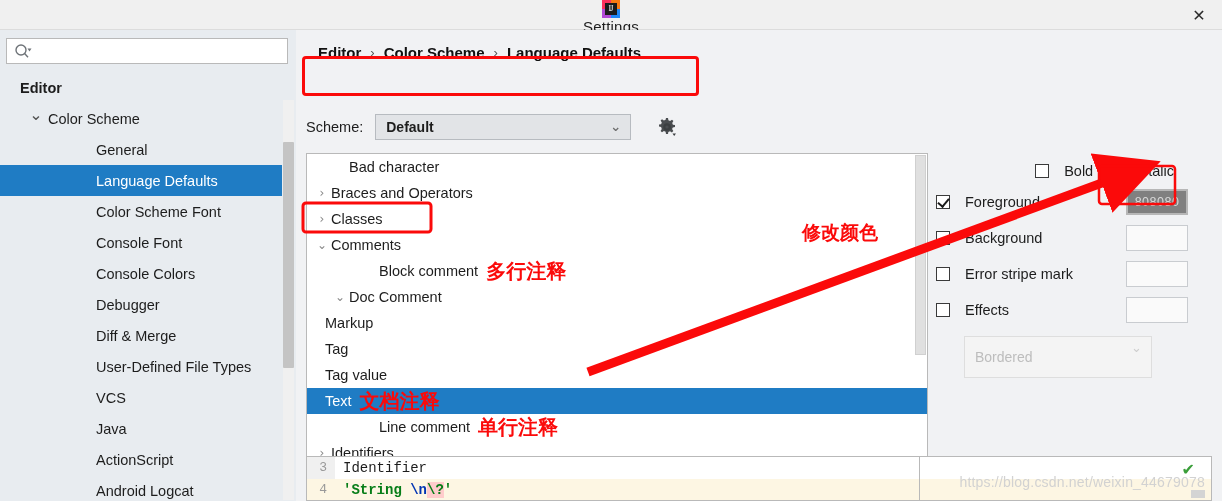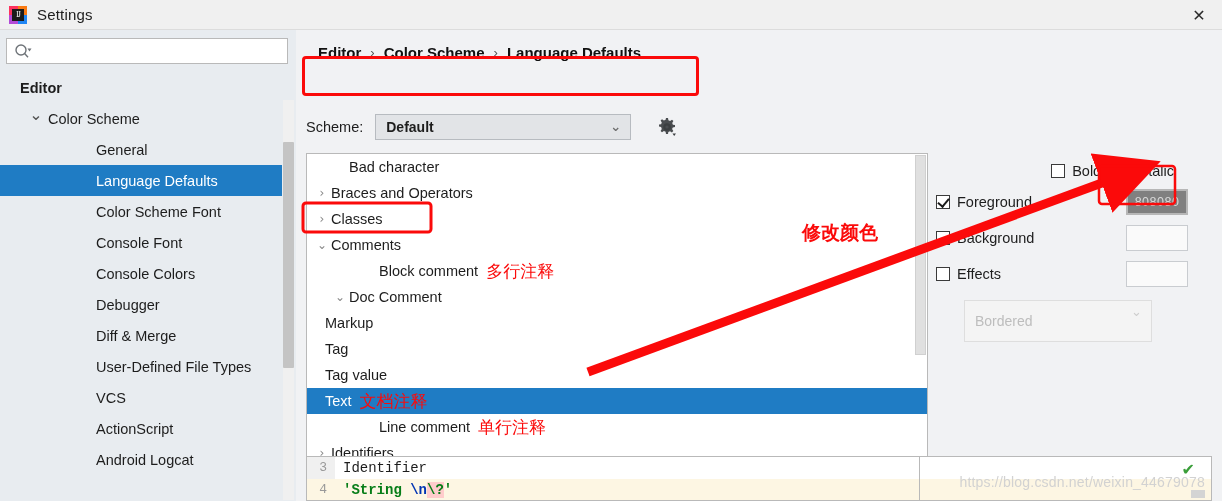--- a/index.html
+++ b/index.html
@@ -22,7 +22,7 @@
     width: 1222px; height: 30px;
     background: #f0f0f0;
     border-bottom: 1px solid #dcdcdc;
-    display: flex; align-items: center;
+    display: flex; align-items: center; flex-direction: column;
   }
   .ij-logo {
     width: 18px; height: 18px; margin-left: 9px; margin-right: 10px;

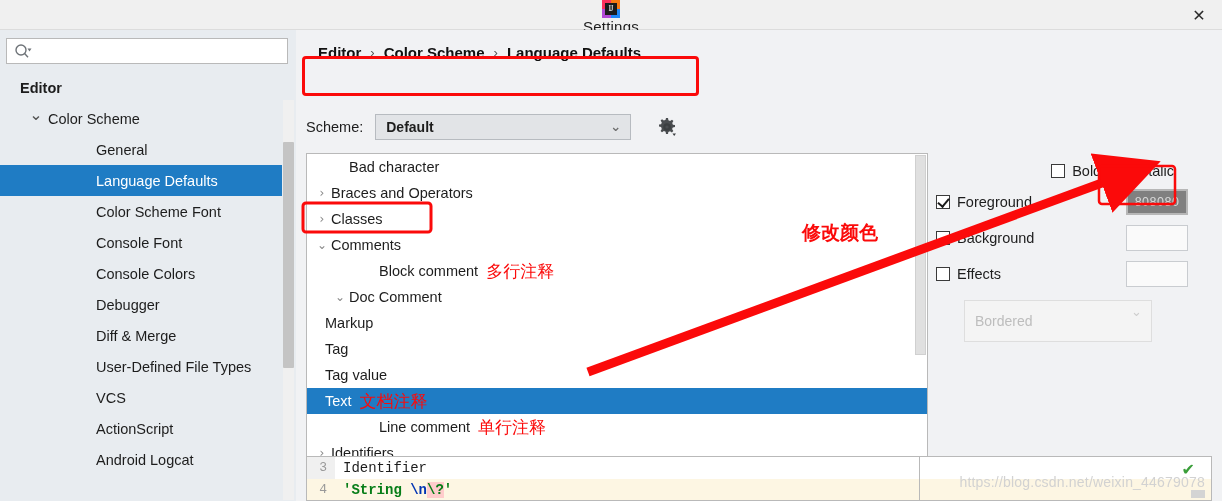--- a/index.html
+++ b/index.html
@@ -182,7 +182,7 @@
     padding-right: 42px; height: 26px; align-items: center;
   }
   .cb {
-    display: inline-flex; align-items: center; gap: 7px;
+    display: inline-flex; align-items: center; gap: 15px;
     font-size: 14.5px; color: #1d1d1d; cursor: default;
   }
   .box {

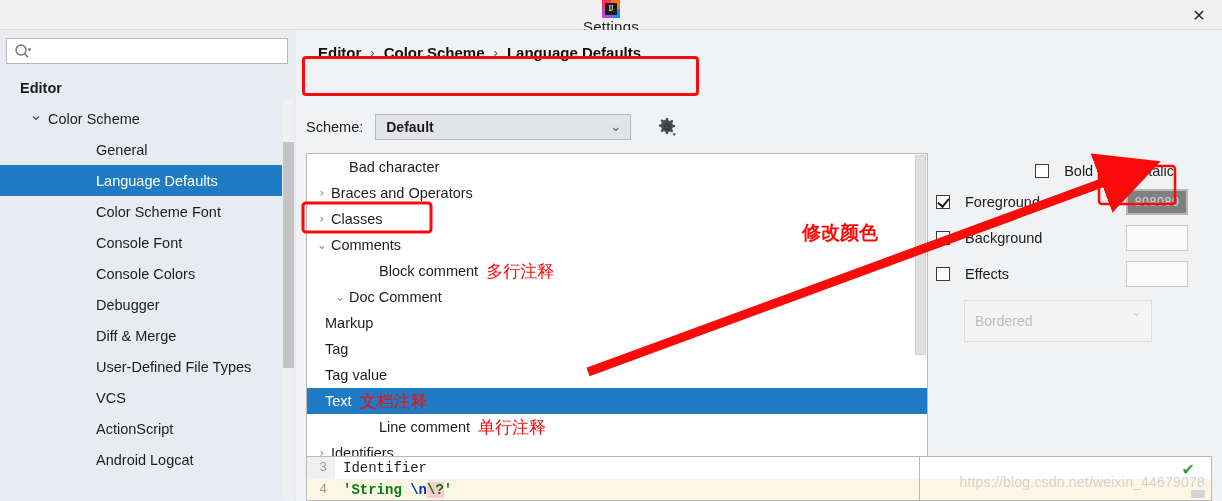--- a/index.html
+++ b/index.html
@@ -163,7 +163,7 @@
   .ind2 { padding-left: 54px; }
   .ind3 { }
   .lrow .cn {
-    color: #fb0a0a; font-weight: normal; font-size: 17px; margin-left: 8px;
+    color: #fb0a0a; font-weight: bold; font-size: 20px; margin-left: 8px;
     font-family: "DejaVu Sans", sans-serif;
   }
   .sb-list {

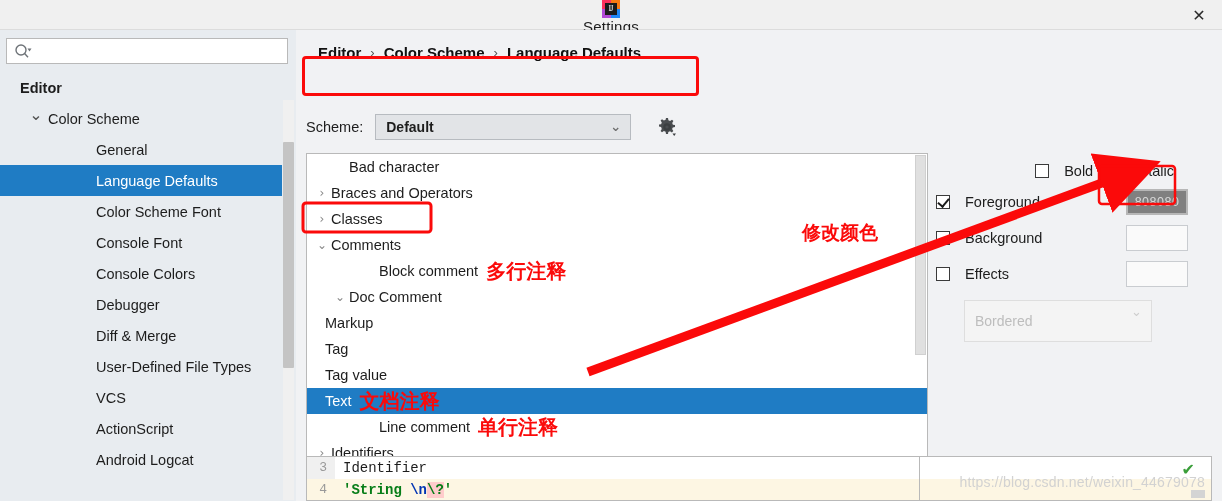--- a/index.html
+++ b/index.html
@@ -466,6 +466,13 @@
           <div class="attrrow">
             <label class="cb">
               <span class="box"></span>
+              <span>Error stripe mark</span>
+            </label>
+            <div class="swatch"></div>
+          </div>
+          <div class="attrrow">
+            <label class="cb">
+              <span class="box"></span>
               <span>Effects</span>
             </label>
             <div class="swatch"></div>

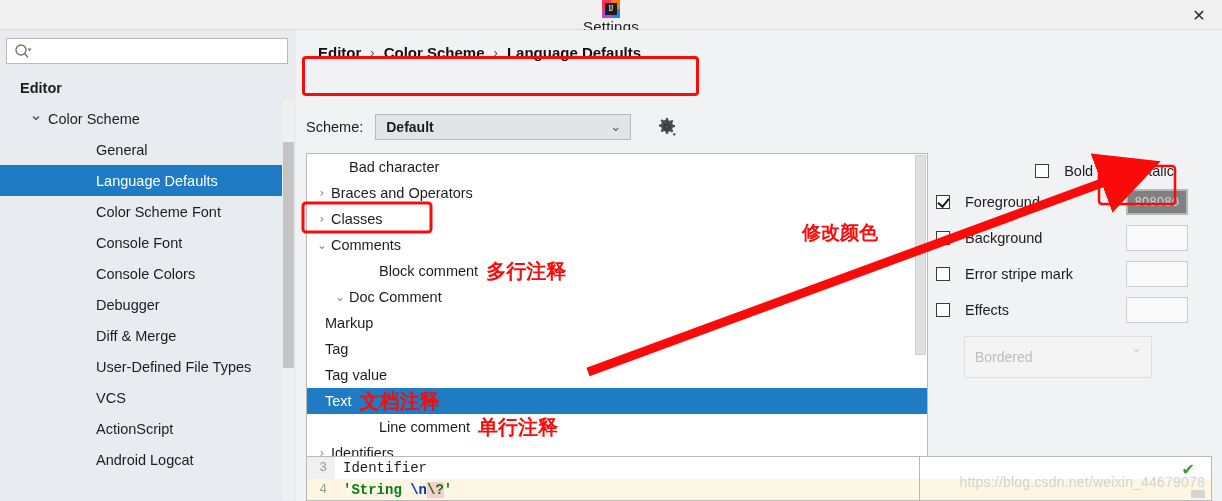--- a/index.html
+++ b/index.html
@@ -336,6 +336,9 @@
         </div>
         <div class="tnode l2">
           <span>VCS</span>
+        </div>
+        <div class="tnode l2">
+          <span>Java</span>
         </div>
         <div class="tnode l2">
           <span>ActionScript</span>

